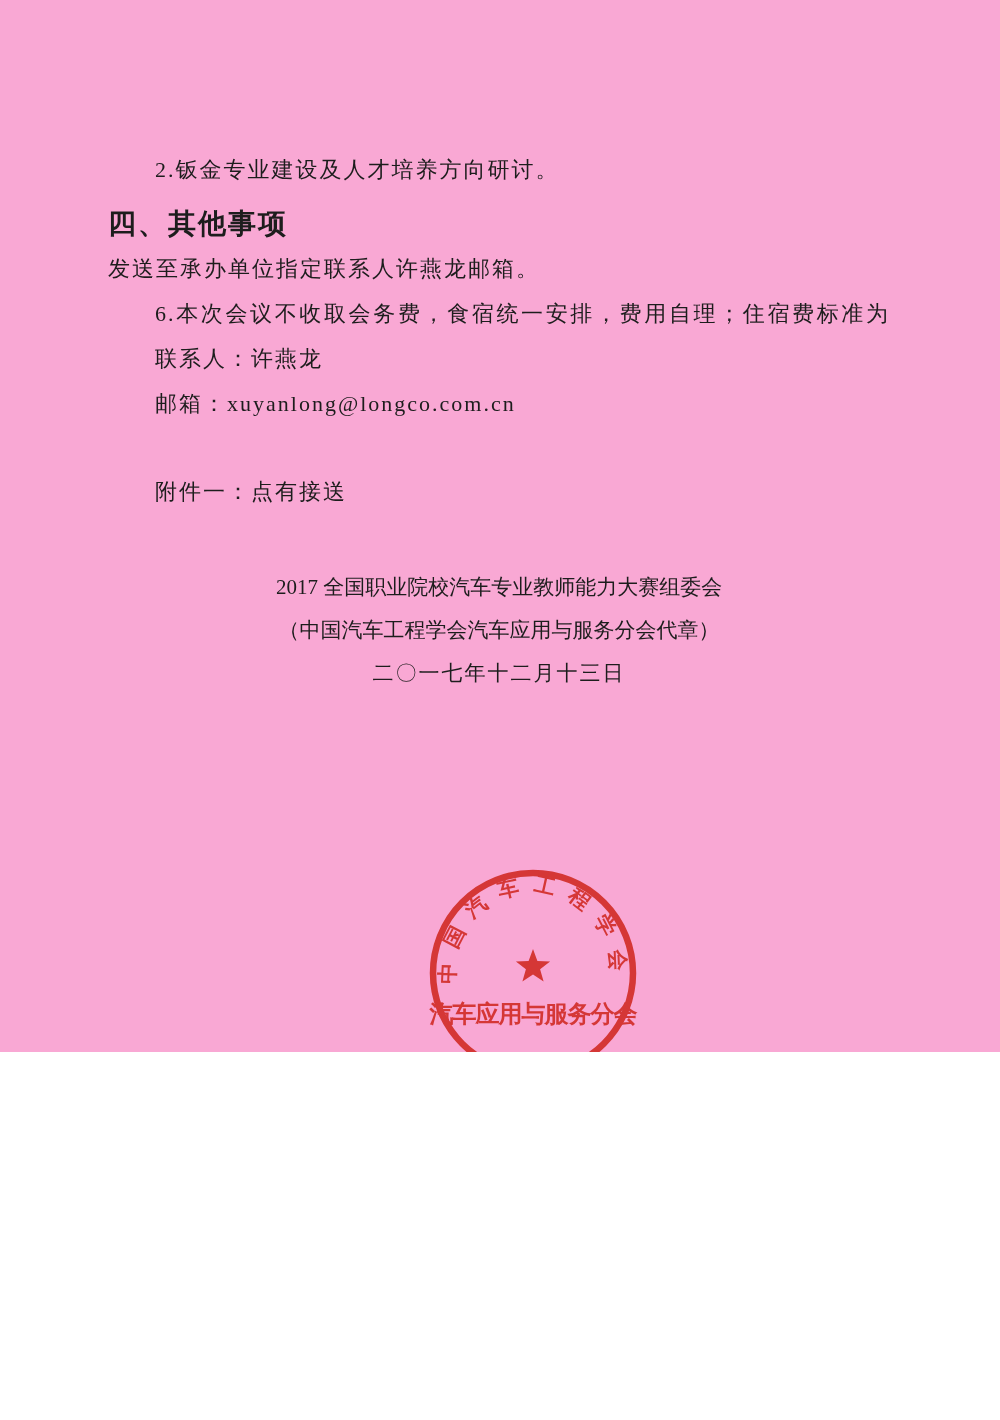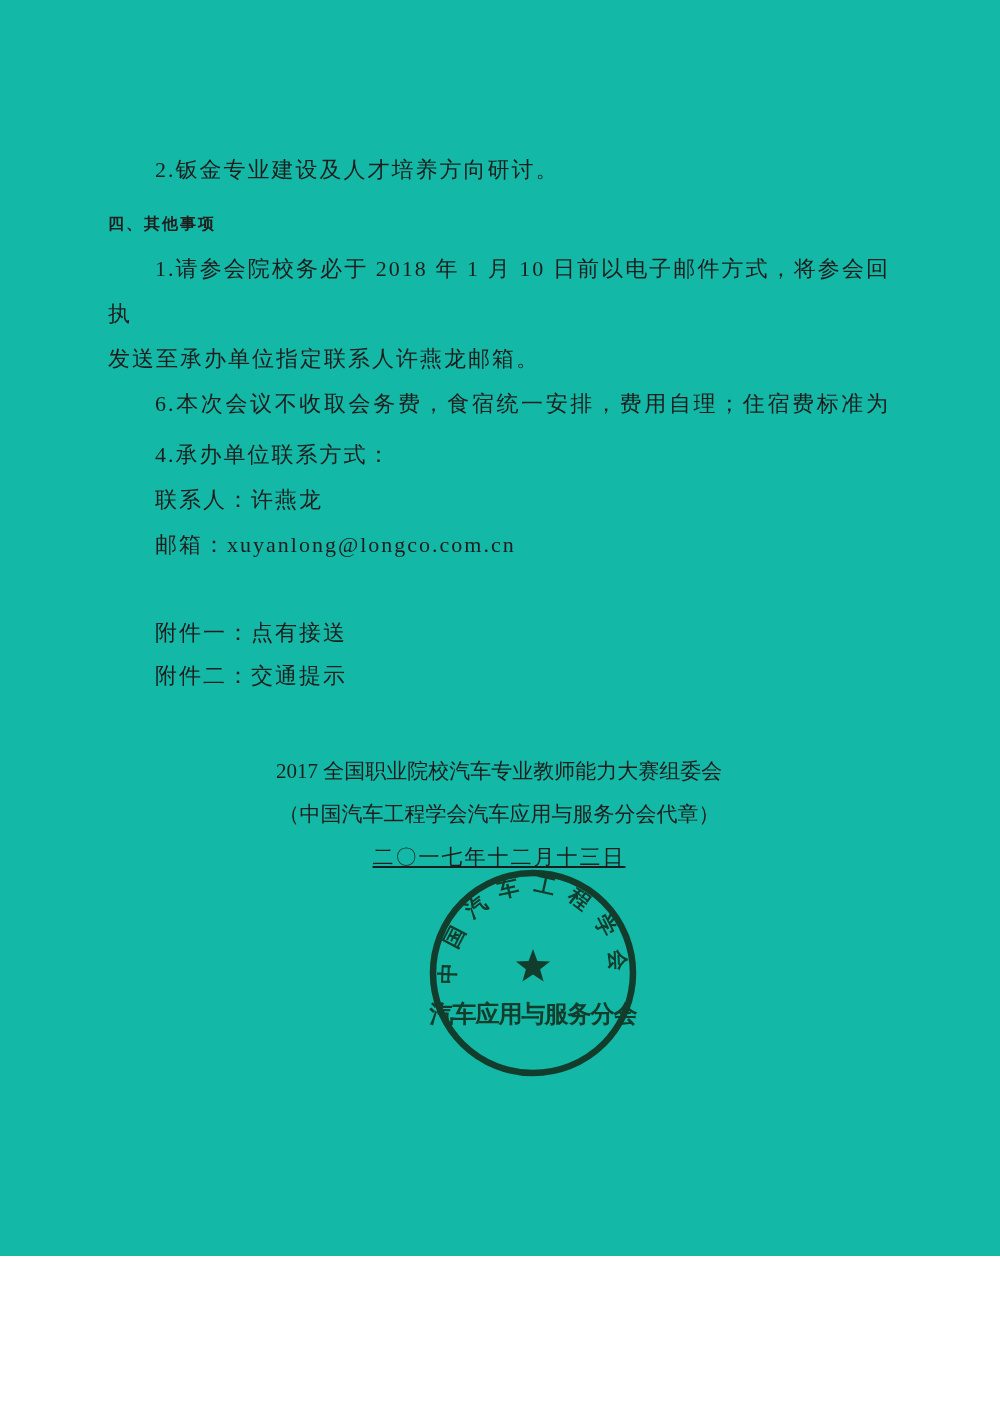--- a/index.html
+++ b/index.html
@@ -5,8 +5,8 @@
   html,body{margin:0;padding:0;background:#ffffff;}
   .page{
     position:relative;
-    width:1000px;height:1256px;
-    background:#14b8a6;
+    width:1000px;height:1052px;
+    background:#f9a8d4;
     font-family:"Liberation Serif","DejaVu Serif",serif;
     color:#1d1d1d;
     overflow:hidden;

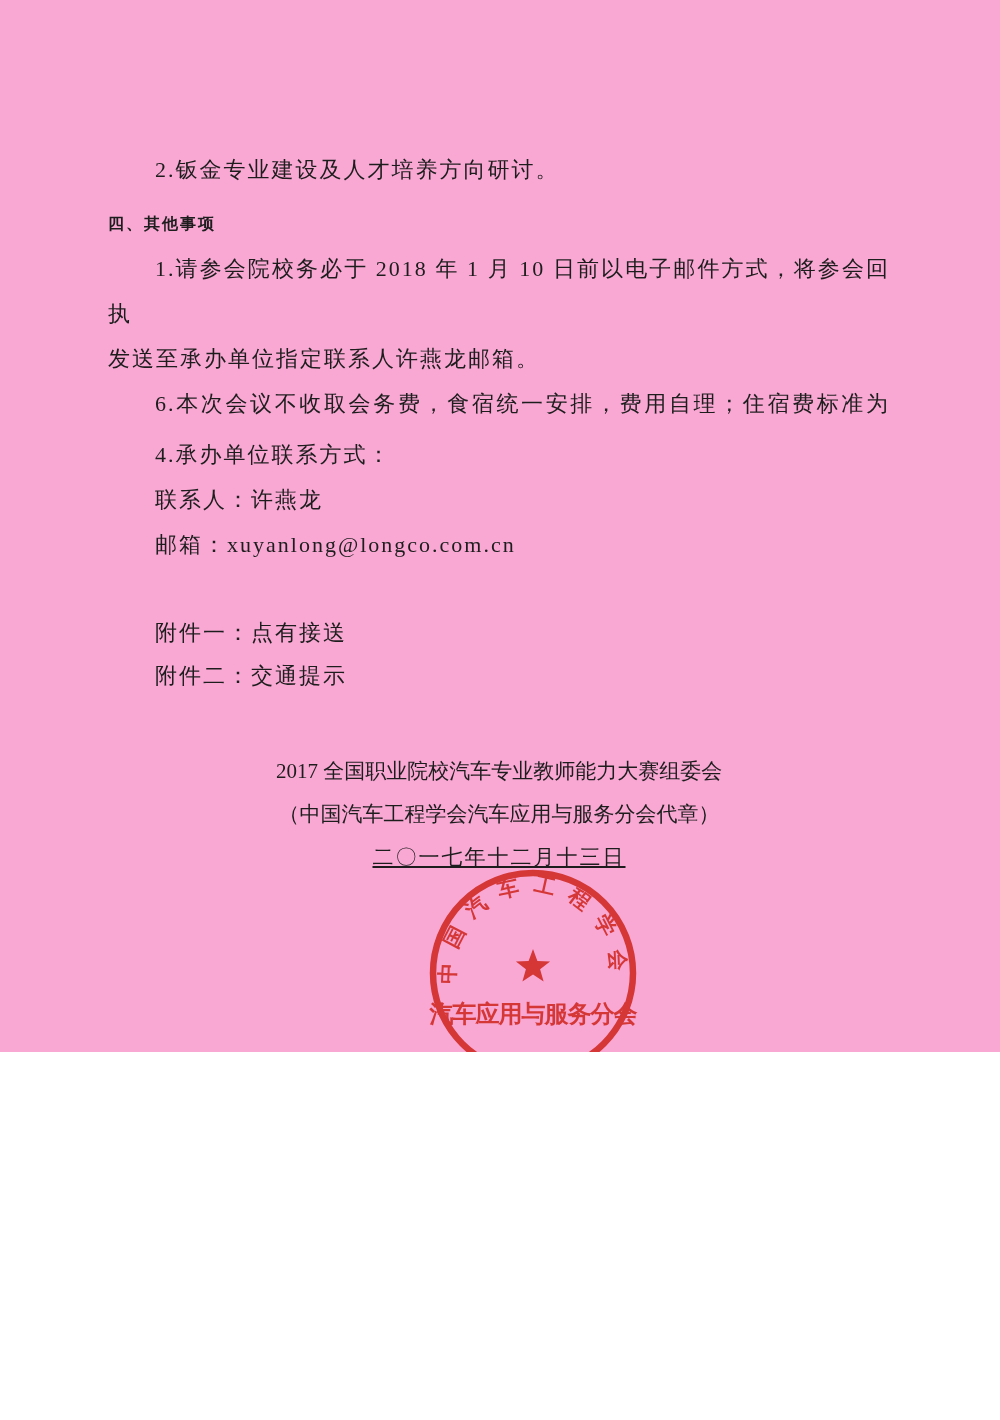--- a/index.html
+++ b/index.html
@@ -25,7 +25,7 @@
   .fill{text-align-last:justify;}
   .heading{
     font-weight:700;
-    font-size:16px;
+    font-size:28px;
     margin-top:9px;
   }
   .p4{margin-top:6px;}

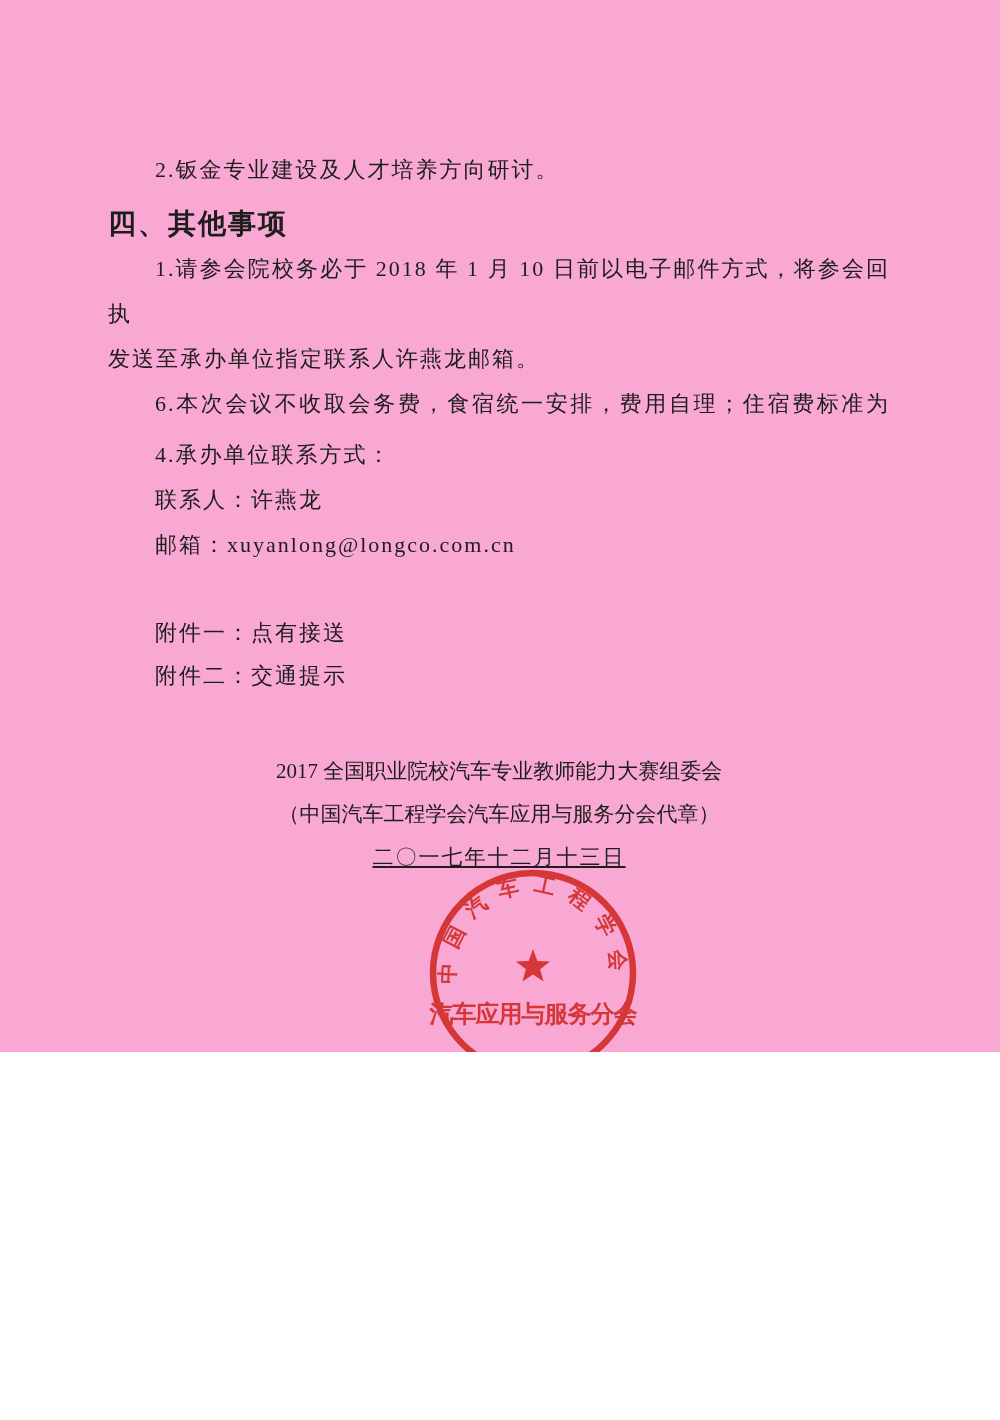--- a/index.html
+++ b/index.html
@@ -63,7 +63,6 @@
   <div class="content">
     <div class="ln indent">2.钣金专业建设及人才培养方向研讨。</div>
     <div class="ln heading">四、其他事项</div>
-    <div class="ln indent fill">1.请参会院校务必于 2018 年 1 月 10 日前以电子邮件方式，将参会回执</div>
     <div class="ln">发送至承办单位指定联系人许燕龙邮箱。</div>
     <div class="ln indent fill">6.本次会议不收取会务费，食宿统一安排，费用自理；住宿费标准为</div>
     <div class="ln indent p4">4.承办单位联系方式：</div>

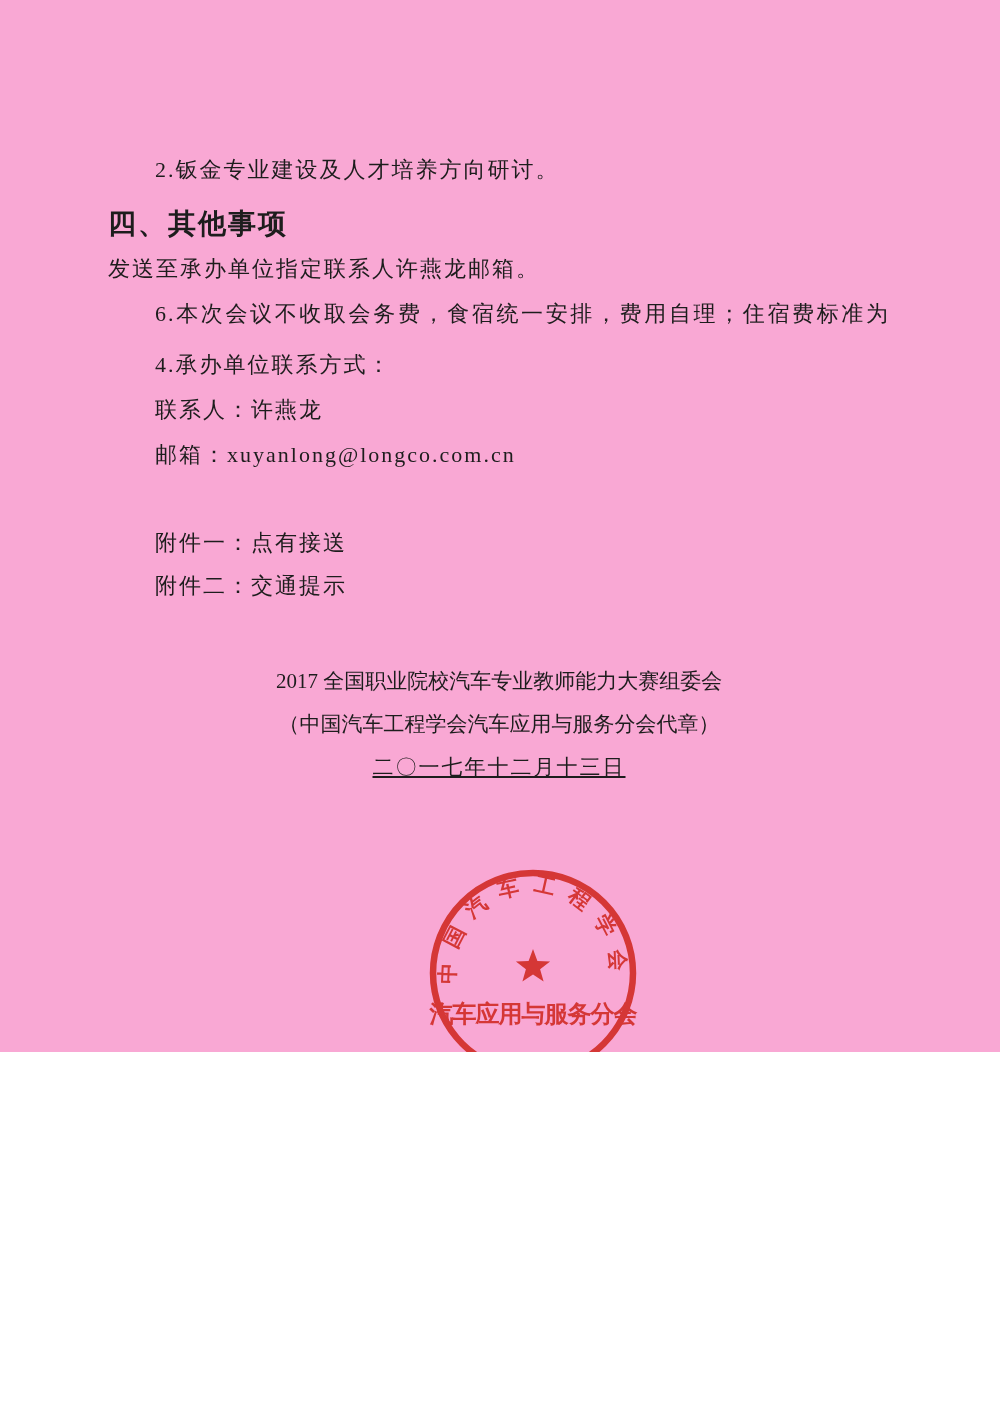--- a/index.html
+++ b/index.html
@@ -65,7 +65,6 @@
     <div class="ln heading">四、其他事项</div>
     <div class="ln">发送至承办单位指定联系人许燕龙邮箱。</div>
     <div class="ln indent fill">6.本次会议不收取会务费，食宿统一安排，费用自理；住宿费标准为</div>
-    <div class="ln indent p4">4.承办单位联系方式：</div>
     <div class="ln indent">联系人：许燕龙</div>
     <div class="ln indent">邮箱：xuyanlong@longco.com.cn</div>
     <div class="ln indent attach gap-top">附件一：点有接送</div>

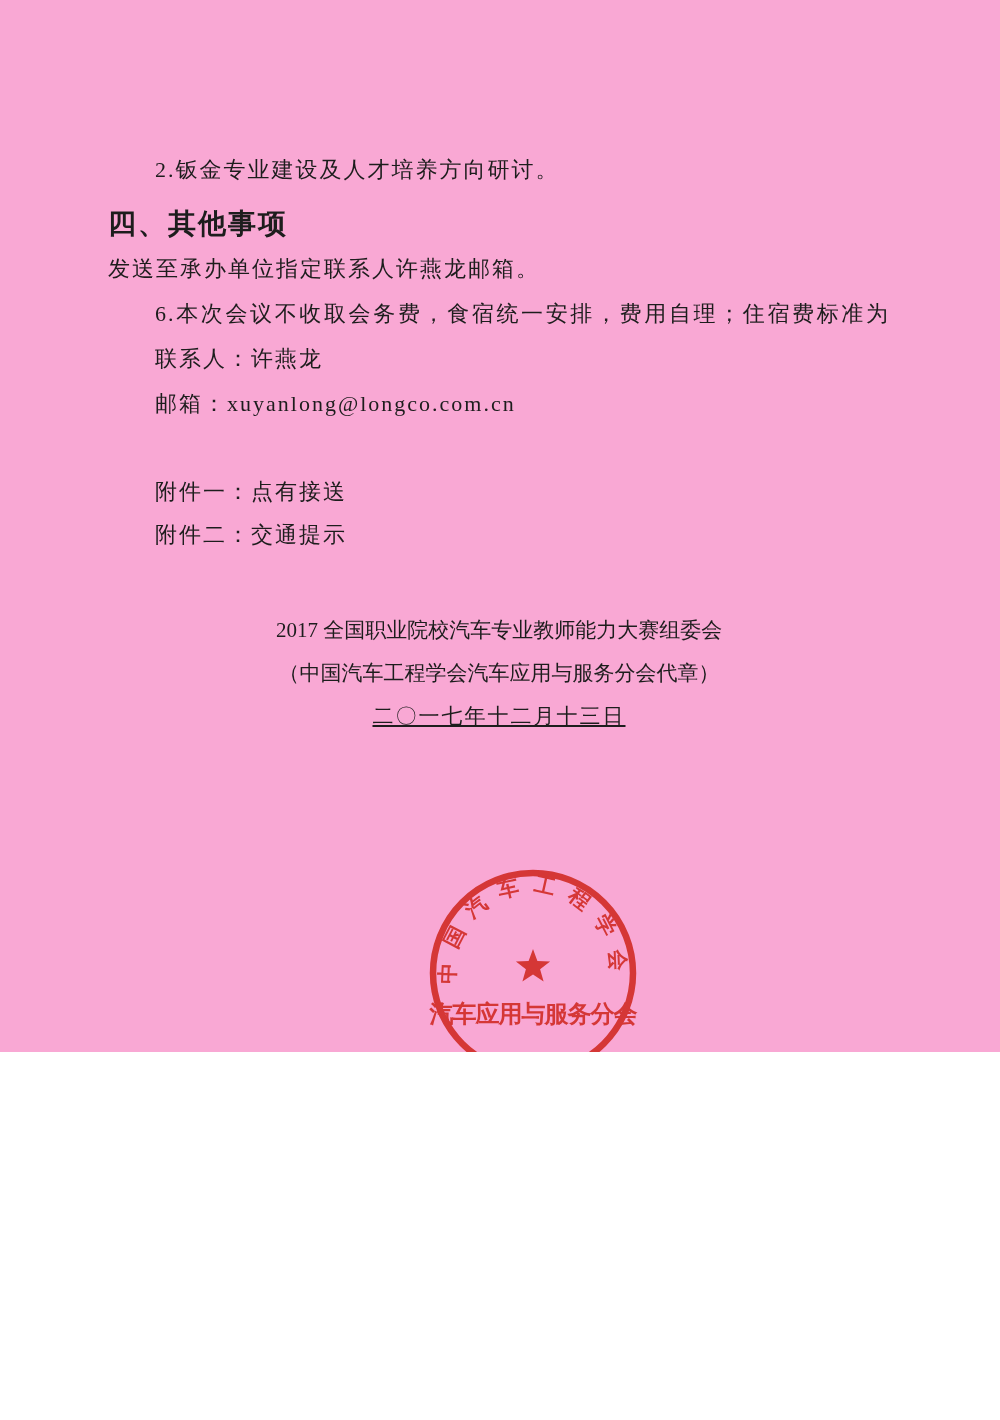--- a/index.html
+++ b/index.html
@@ -68,7 +68,6 @@
     <div class="ln indent">联系人：许燕龙</div>
     <div class="ln indent">邮箱：xuyanlong@longco.com.cn</div>
     <div class="ln indent attach gap-top">附件一：点有接送</div>
-    <div class="ln indent attach">附件二：交通提示</div>
 
     <div class="signature">
       <div>2017 全国职业院校汽车专业教师能力大赛组委会</div>

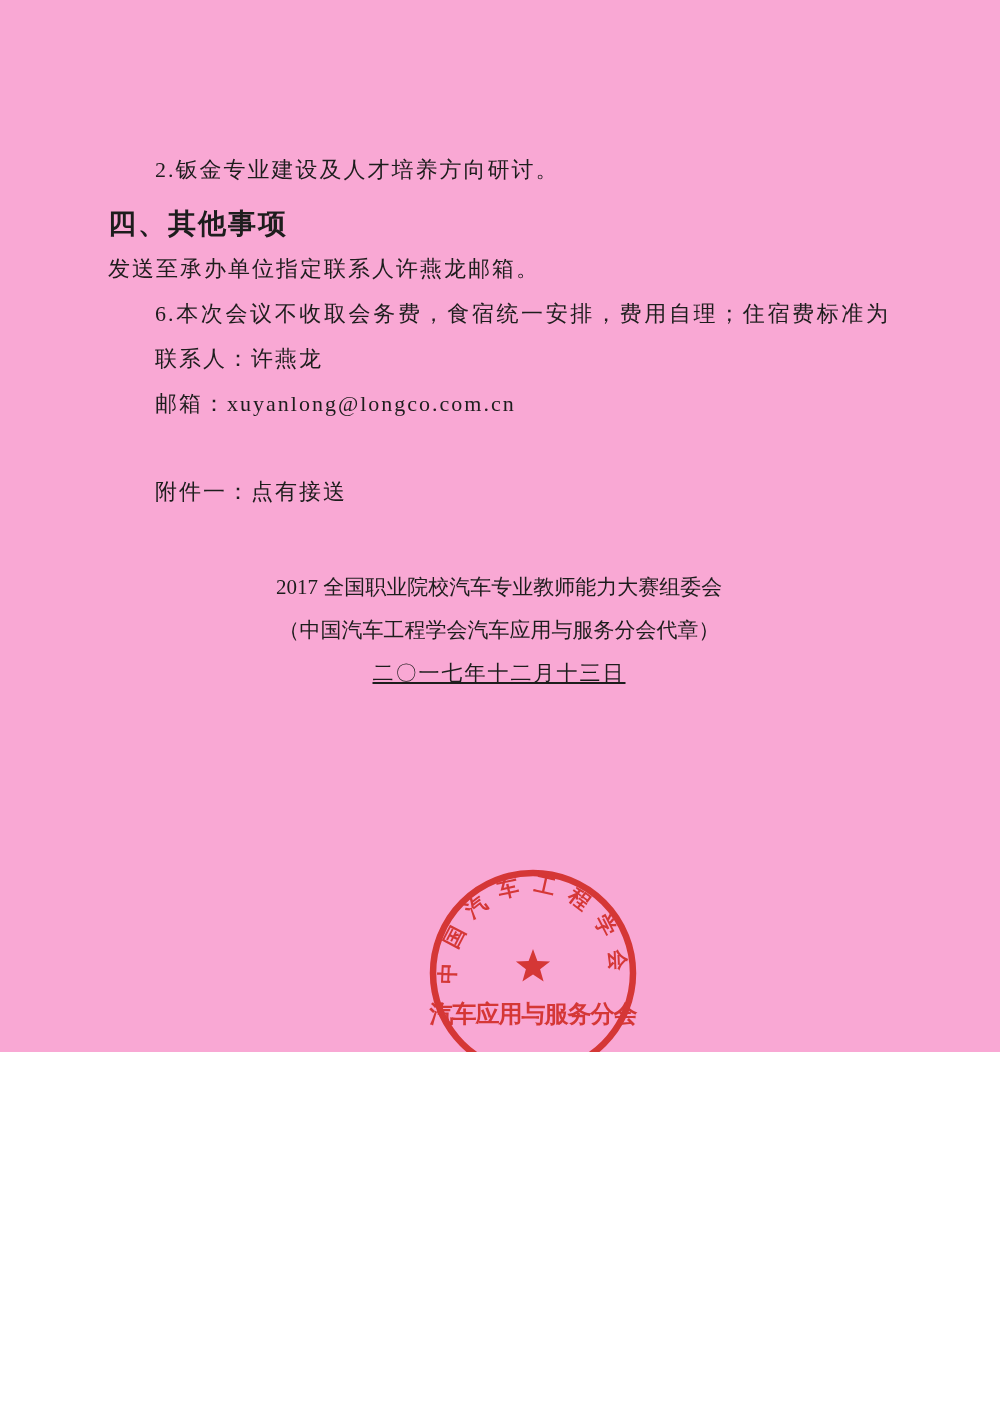--- a/index.html
+++ b/index.html
@@ -38,7 +38,7 @@
     line-height:43px;
     letter-spacing:0;
   }
-  .signature .date{letter-spacing:2px;text-decoration:underline;}
+  .signature .date{letter-spacing:2px;}
   .seal{
     position:absolute;
     left:417px;top:857px;

